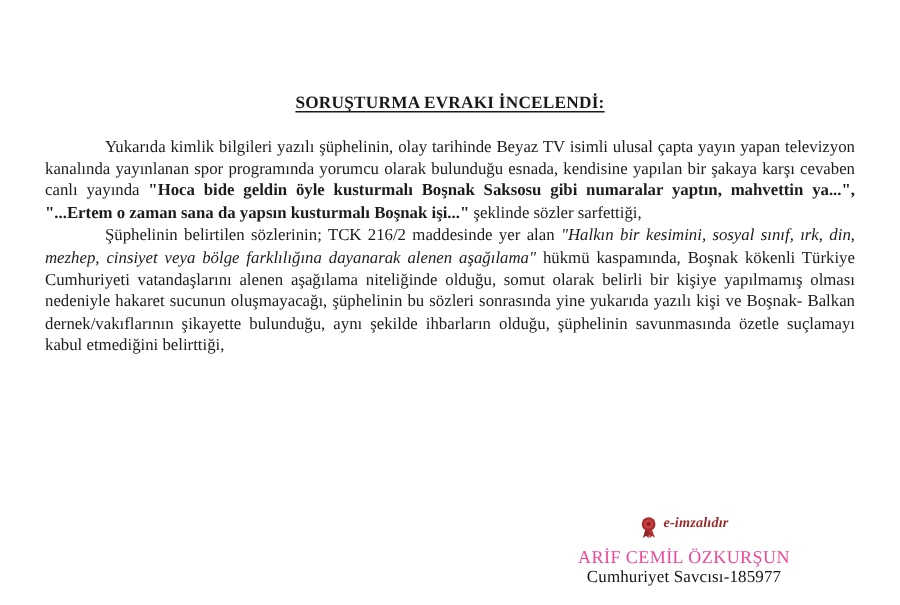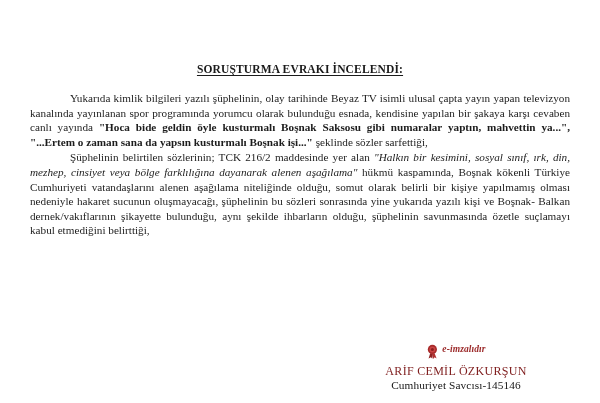--- a/index.html
+++ b/index.html
@@ -88,7 +88,7 @@
     font-size: 12px;
     letter-spacing: 0.3px;
     margin-top: 2px;
-    color: #7f1d1d;
+    color: #ec4899;
     white-space: nowrap;
   }
   .sig-role {

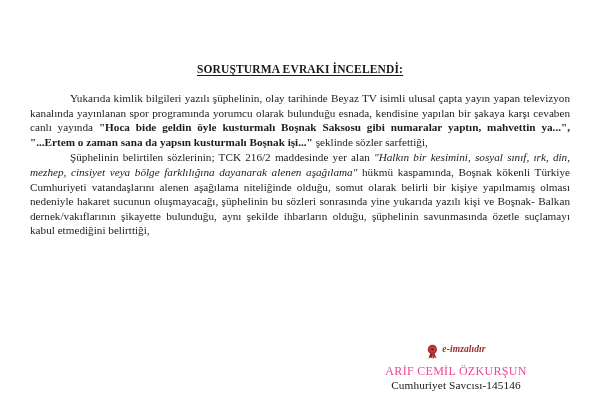--- a/index.html
+++ b/index.html
@@ -130,7 +130,7 @@
       <span class="eimza-text">e-imzalıdır</span>
     </div>
     <div class="sig-name">ARİF CEMİL ÖZKURŞUN</div>
-    <div class="sig-role">Cumhuriyet  Savcısı-145146</div>
+    <div class="sig-role">Cumhuriyet  Savcısı-185977</div>
   </div>
 
 </div>

